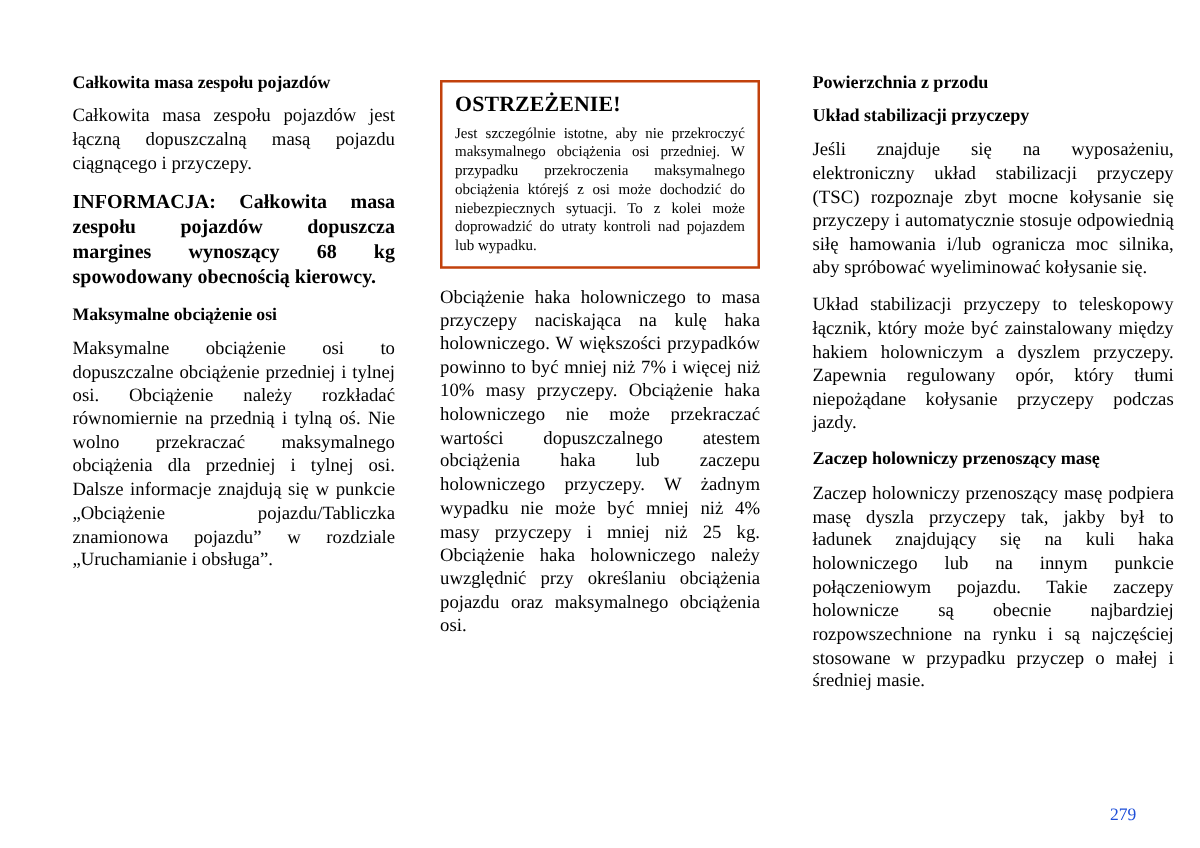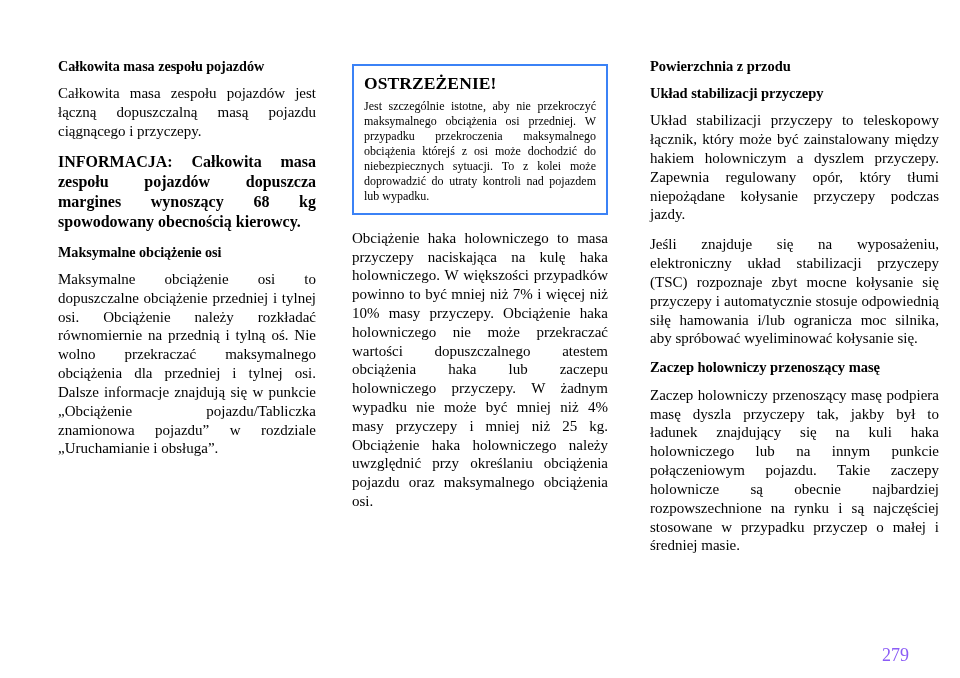--- a/index.html
+++ b/index.html
@@ -70,7 +70,7 @@
   
   .warn-box {
     box-sizing: border-box;
-    border: 2px solid #3b82f6;
+    border: 2px solid #c2410c;
     padding: 7px 10px 9px 10px;
     margin: 6px 0 14px 0;
     background: #ffffff;

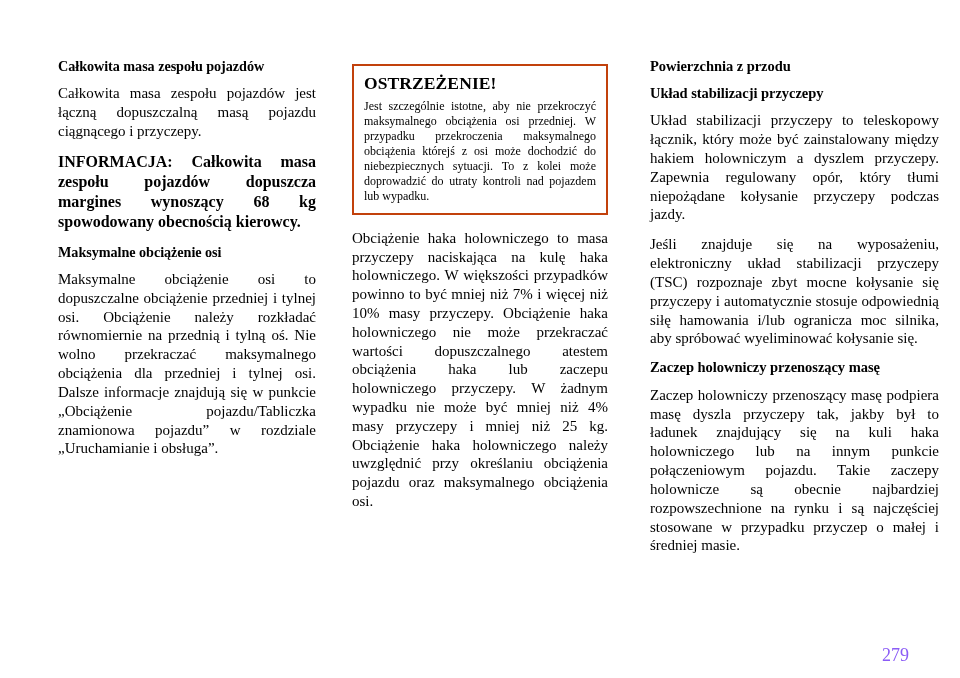--- a/index.html
+++ b/index.html
@@ -136,8 +136,8 @@
     <div class="col col-3">
       <h2 class="heading">Powierzchnia z przodu</h2>
       <h2 class="heading">Układ stabilizacji przyczepy</h2>
+      <p class="body">Jeśli znajduje się na wyposażeniu, elektroniczny układ stabilizacji przyczepy (TSC) rozpoznaje zbyt mocne kołysanie się przyczepy i automatycznie stosuje odpowiednią siłę hamowania i/lub ogranicza moc silnika, aby spróbować wyeliminować kołysanie się.</p>
       <p class="body">Układ stabilizacji przyczepy to teleskopowy łącznik, który może być zainstalowany między hakiem holowniczym a dyszlem przyczepy. Zapewnia regulowany opór, który tłumi niepożądane kołysanie przyczepy podczas jazdy.</p>
-      <p class="body">Jeśli znajduje się na wyposażeniu, elektroniczny układ stabilizacji przyczepy (TSC) rozpoznaje zbyt mocne kołysanie się przyczepy i automatycznie stosuje odpowiednią siłę hamowania i/lub ogranicza moc silnika, aby spróbować wyeliminować kołysanie się.</p>
       <h2 class="heading">Zaczep holowniczy przenoszący masę</h2>
       <p class="body">Zaczep holowniczy przenoszący masę podpiera masę dyszla przyczepy tak, jakby był to ładunek znajdujący się na kuli haka holowniczego lub na innym punkcie połączeniowym pojazdu. Takie zaczepy holownicze są obecnie najbardziej rozpowszechnione na rynku i są najczęściej stosowane w przypadku przyczep o małej i średniej masie.</p>
     </div>

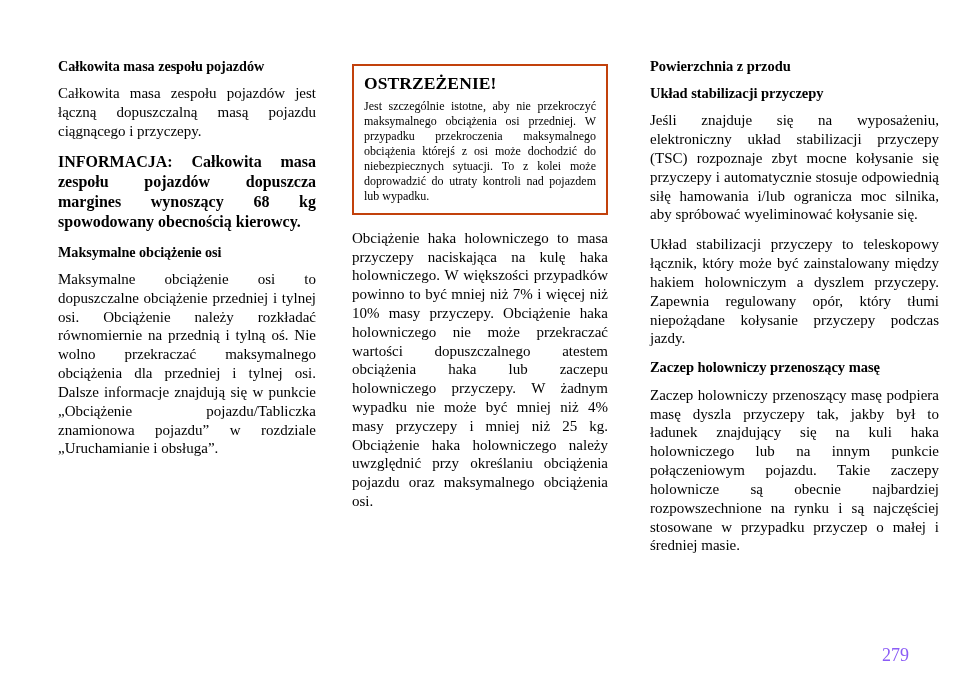--- a/index.html
+++ b/index.html
@@ -93,9 +93,9 @@
     position: absolute;
     right: 51px;
     top: 617px;
-    font-size: 18px;
+    font-size: 14px;
     font-family: "Liberation Serif", "DejaVu Serif", serif;
-    color: #8b5cf6;
+    color: #1d4ed8;
     text-align: left;
   }
 

